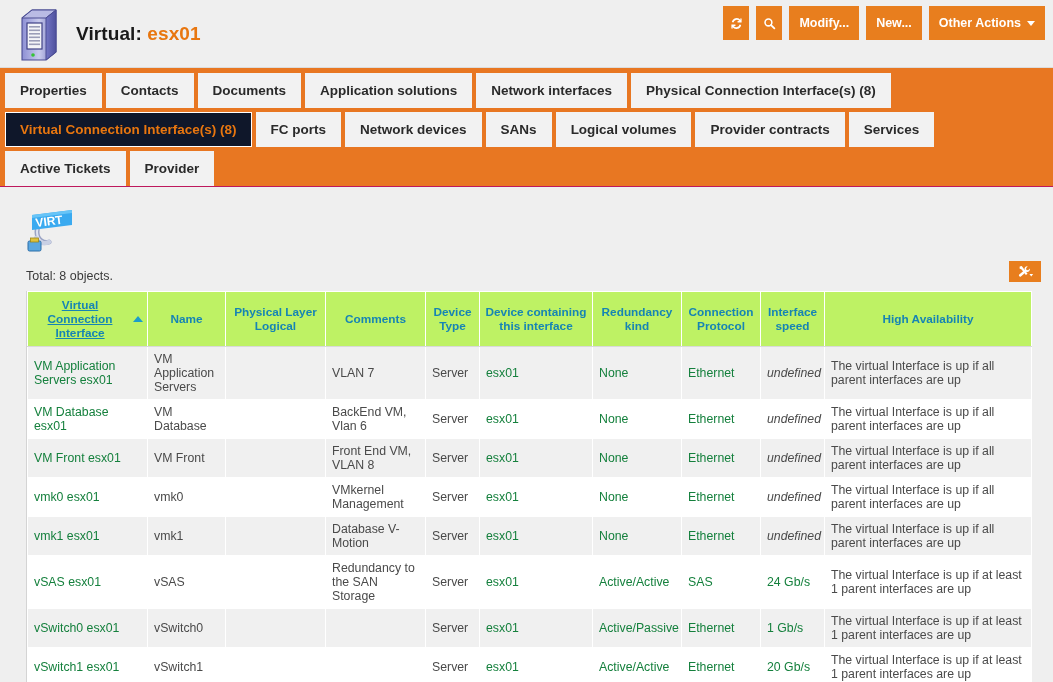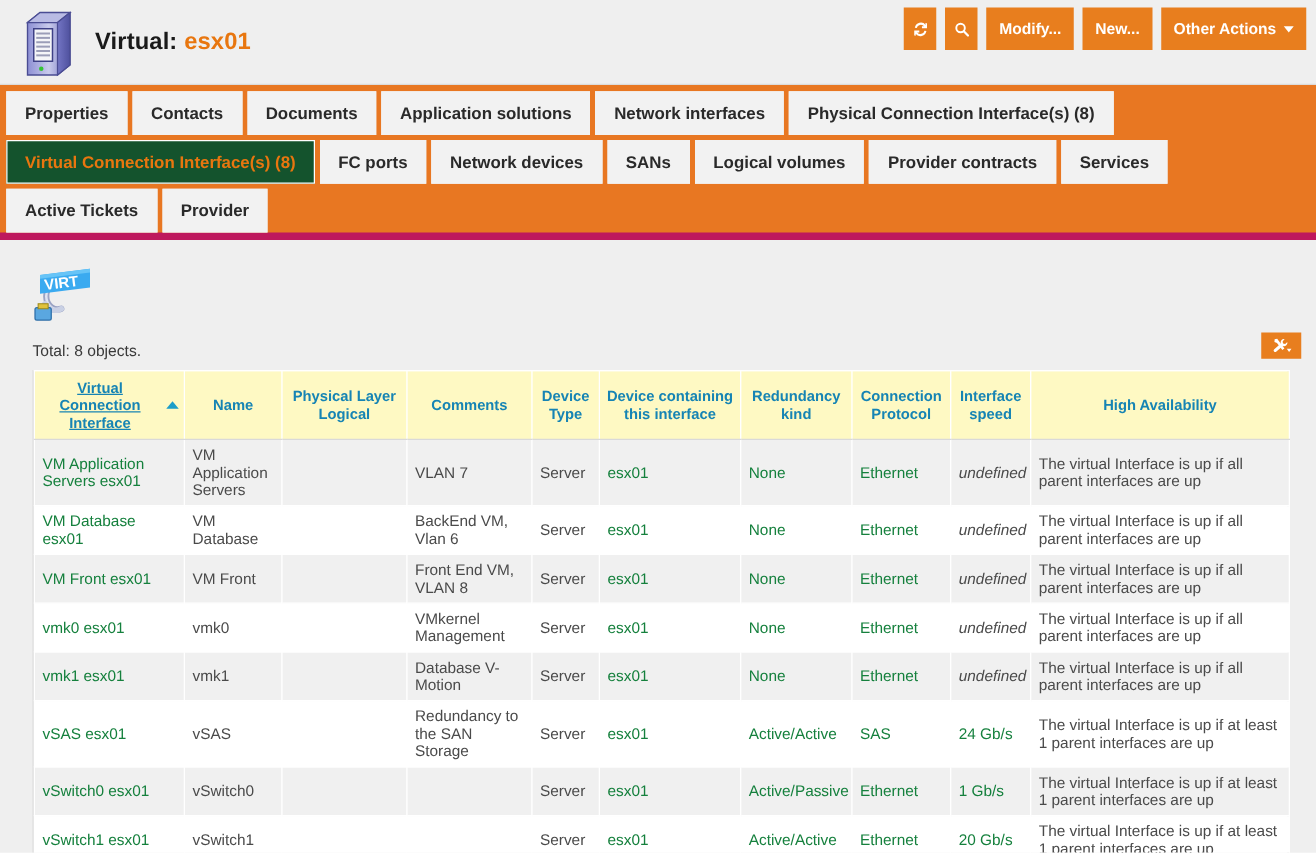--- a/index.html
+++ b/index.html
@@ -73,7 +73,7 @@
   .tabbar {
     background: #e87722;
     padding: 5px 5px 0 5px;
-    border-bottom: 6px solid #be185d;
+    border-bottom: 1px solid #be185d;
   }
   .tabrow { display: flex; align-items: flex-end; margin-bottom: 4px; }
   .tabrow:last-child { margin-bottom: 0; }

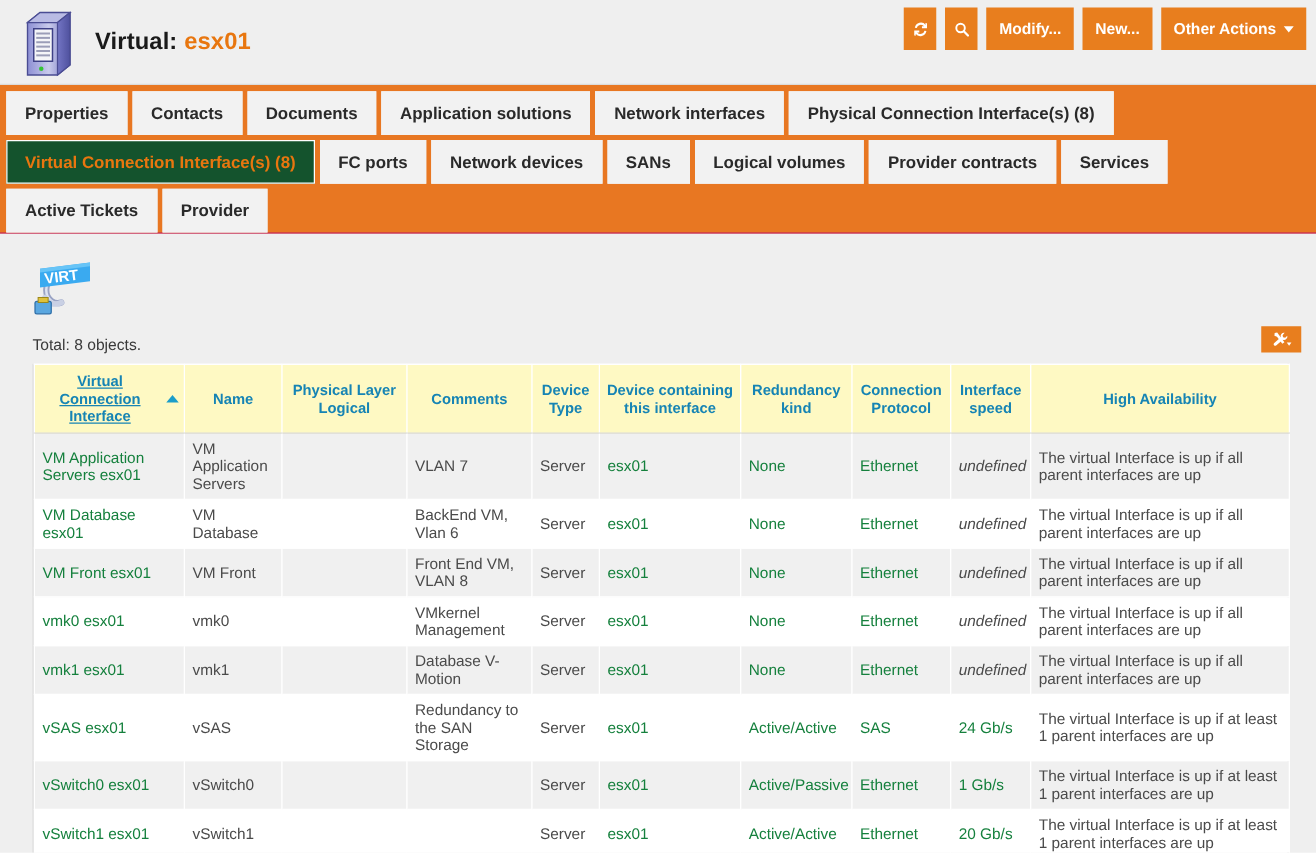--- a/index.html
+++ b/index.html
@@ -90,7 +90,7 @@
     border: 1px solid #f2f2f2;
   }
   .tab.active {
-    background: #14532d;
+    background: #0f172a;
     color: #e8760f;
     border: 1px solid #ffffff;
   }

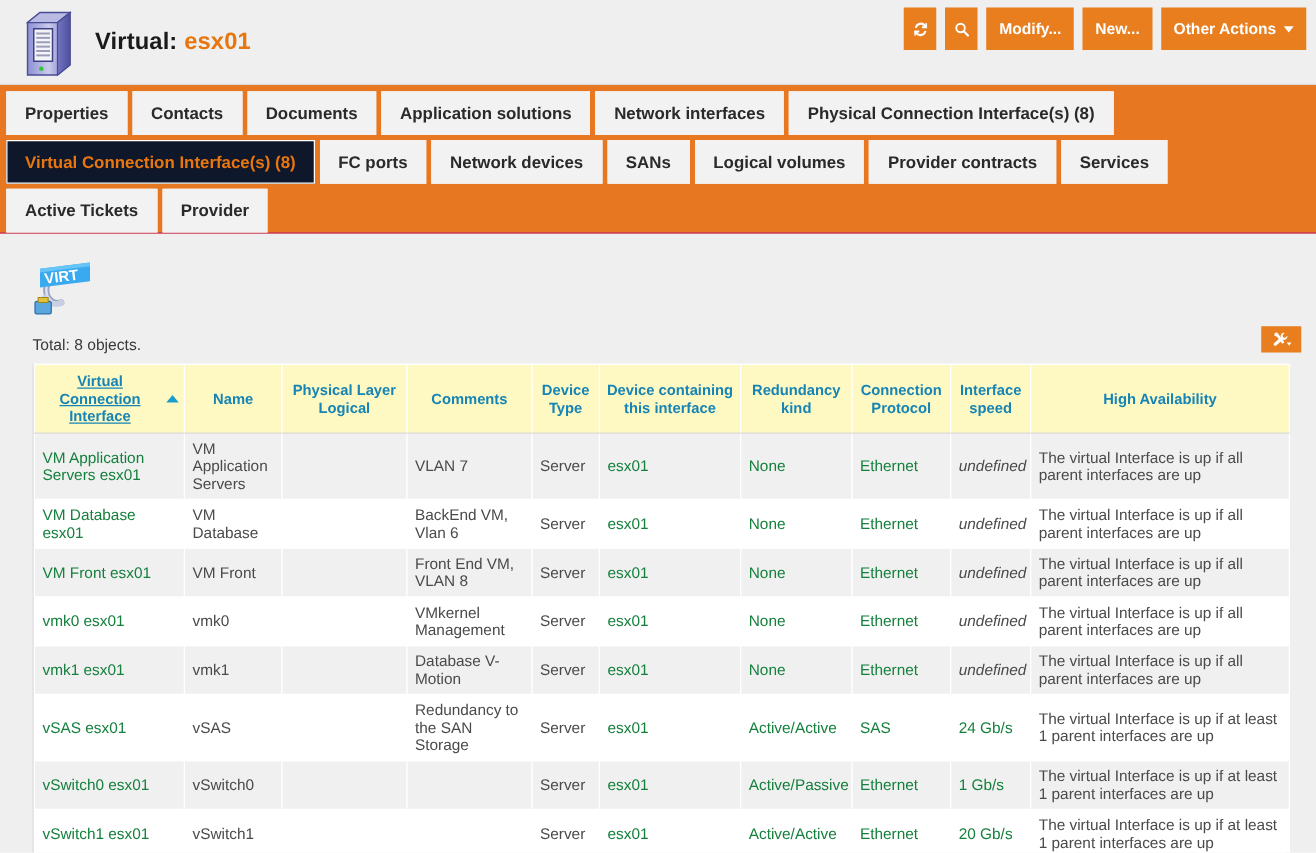--- a/index.html
+++ b/index.html
@@ -143,7 +143,7 @@
     font-size: 12.3px;
   }
   table.grid th {
-    background: #fef9c3;
+    background: #bef264;
     color: #1684b4;
     font-size: 11.8px;
     font-weight: bold;

